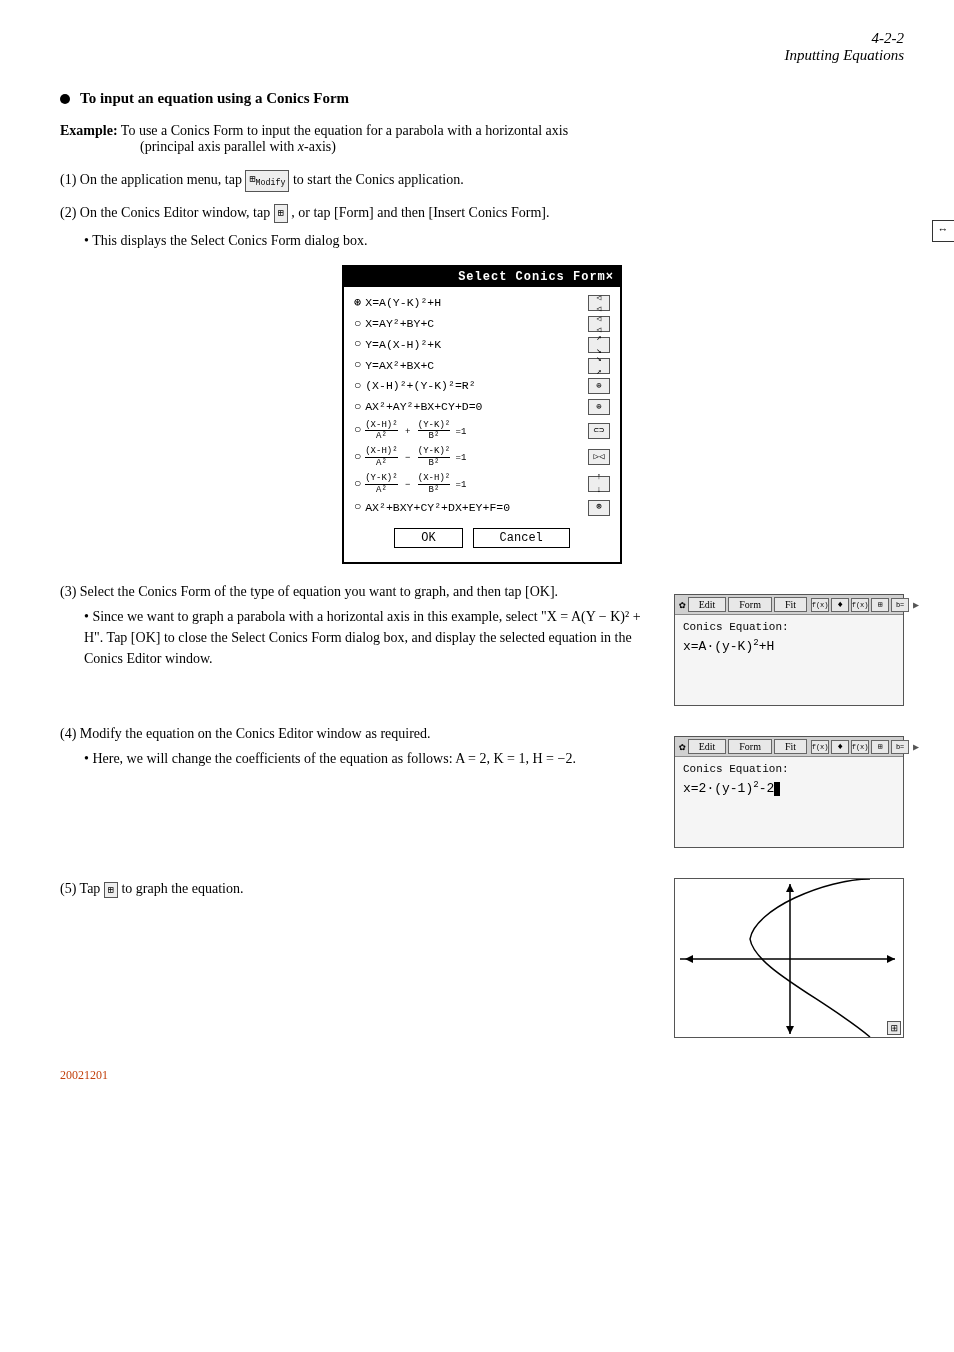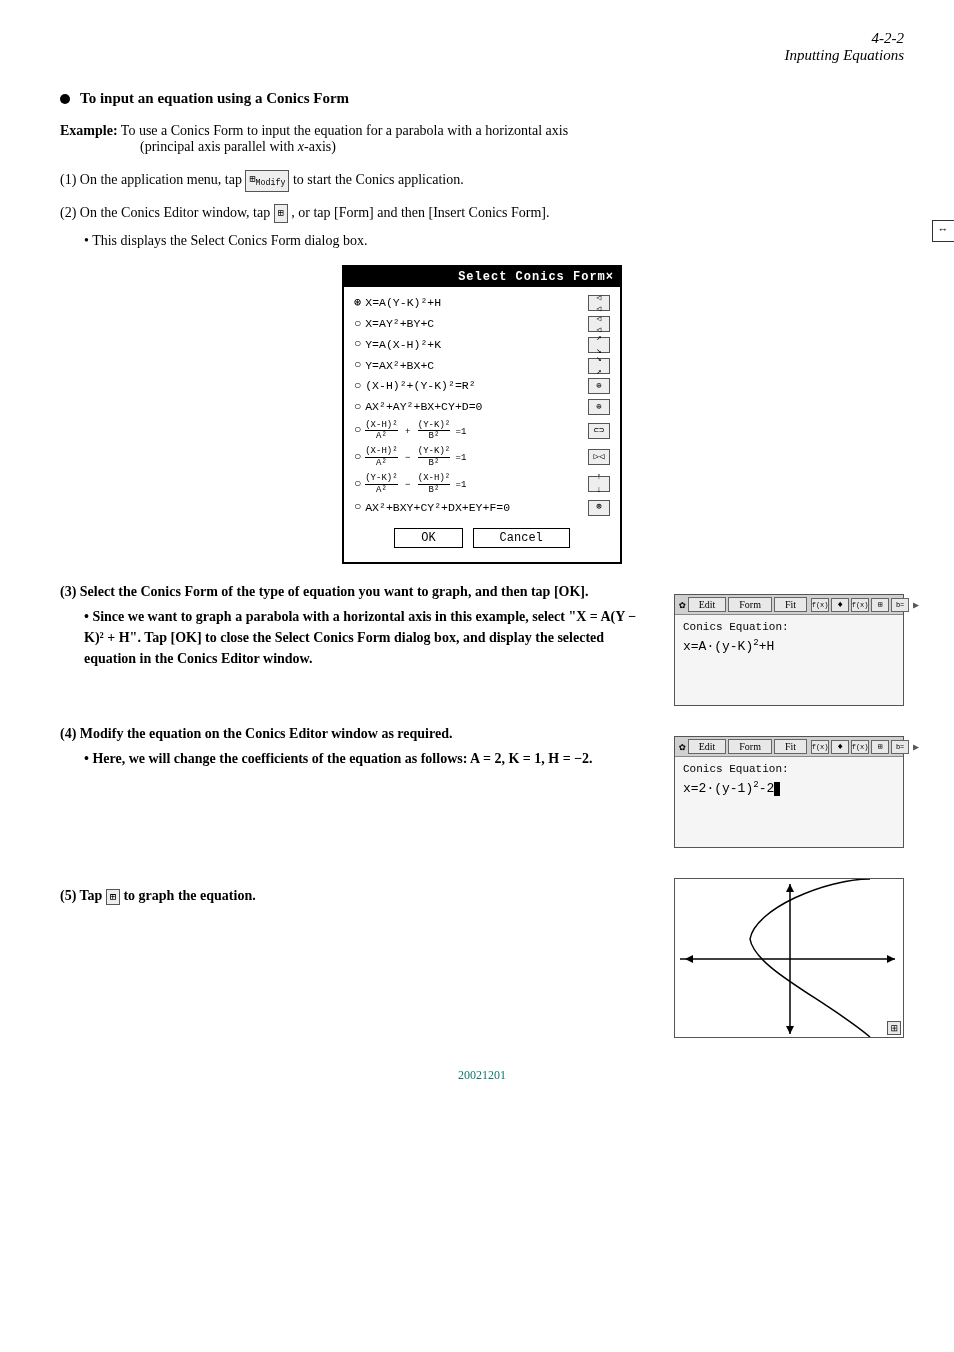--- a/index.html
+++ b/index.html
@@ -254,7 +254,6 @@
 
     .step-left {
       flex: 1;
-      font-weight: bold;
     }
 
     .step-right {

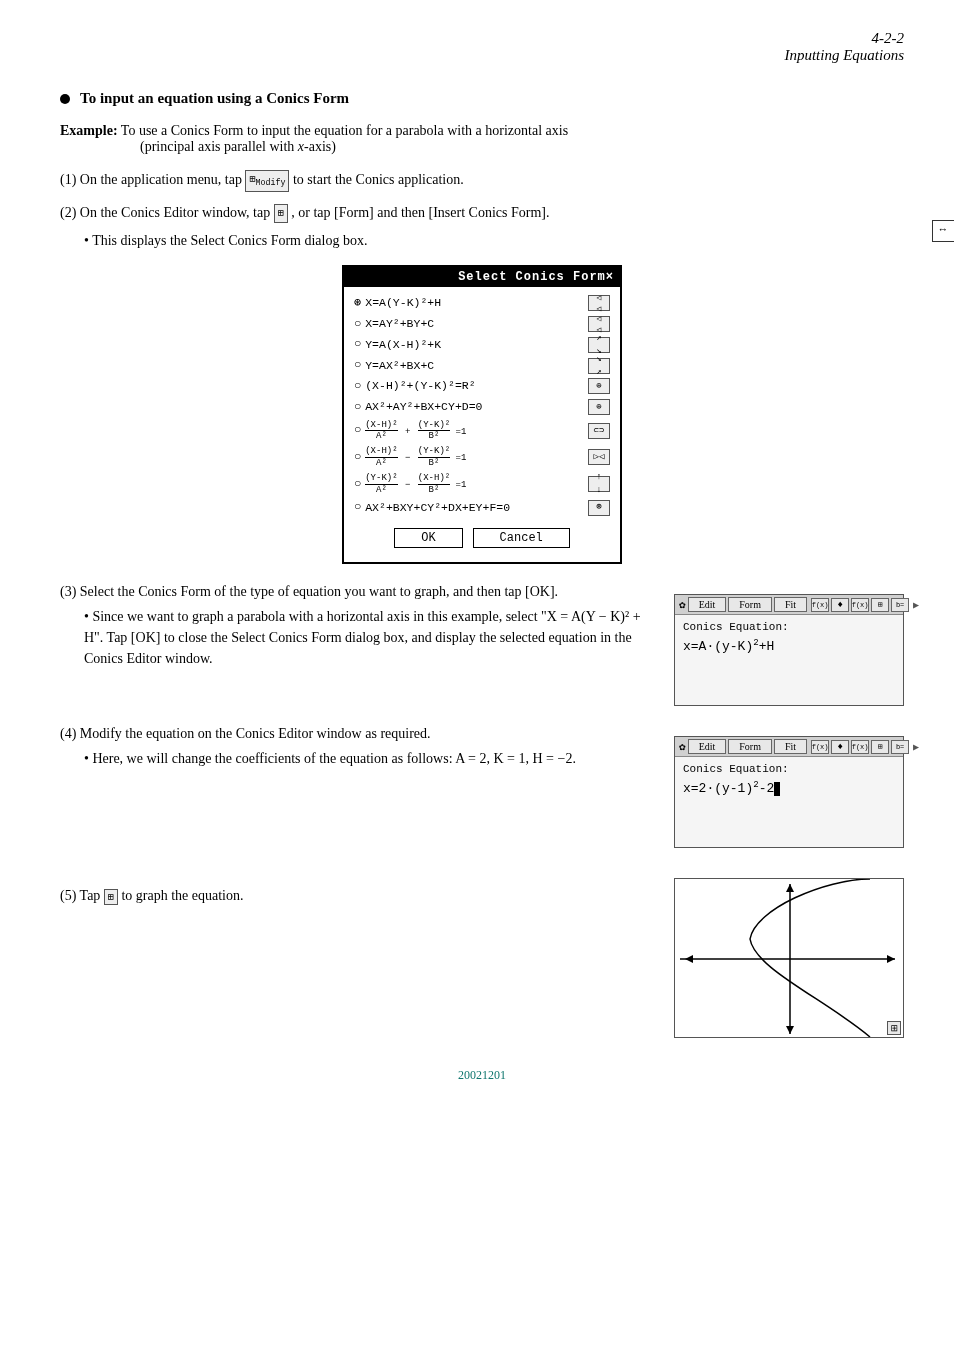--- a/index.html
+++ b/index.html
@@ -515,7 +515,7 @@
 
   <div class="step-with-image">
     <div class="step-left">
-      <div style="margin-top: 20px;">
+      <div style="margin-top: 13px;">
         <span>(5) Tap </span>
         <span class="inline-icon">⊞</span>
         <span> to graph the equation.</span>

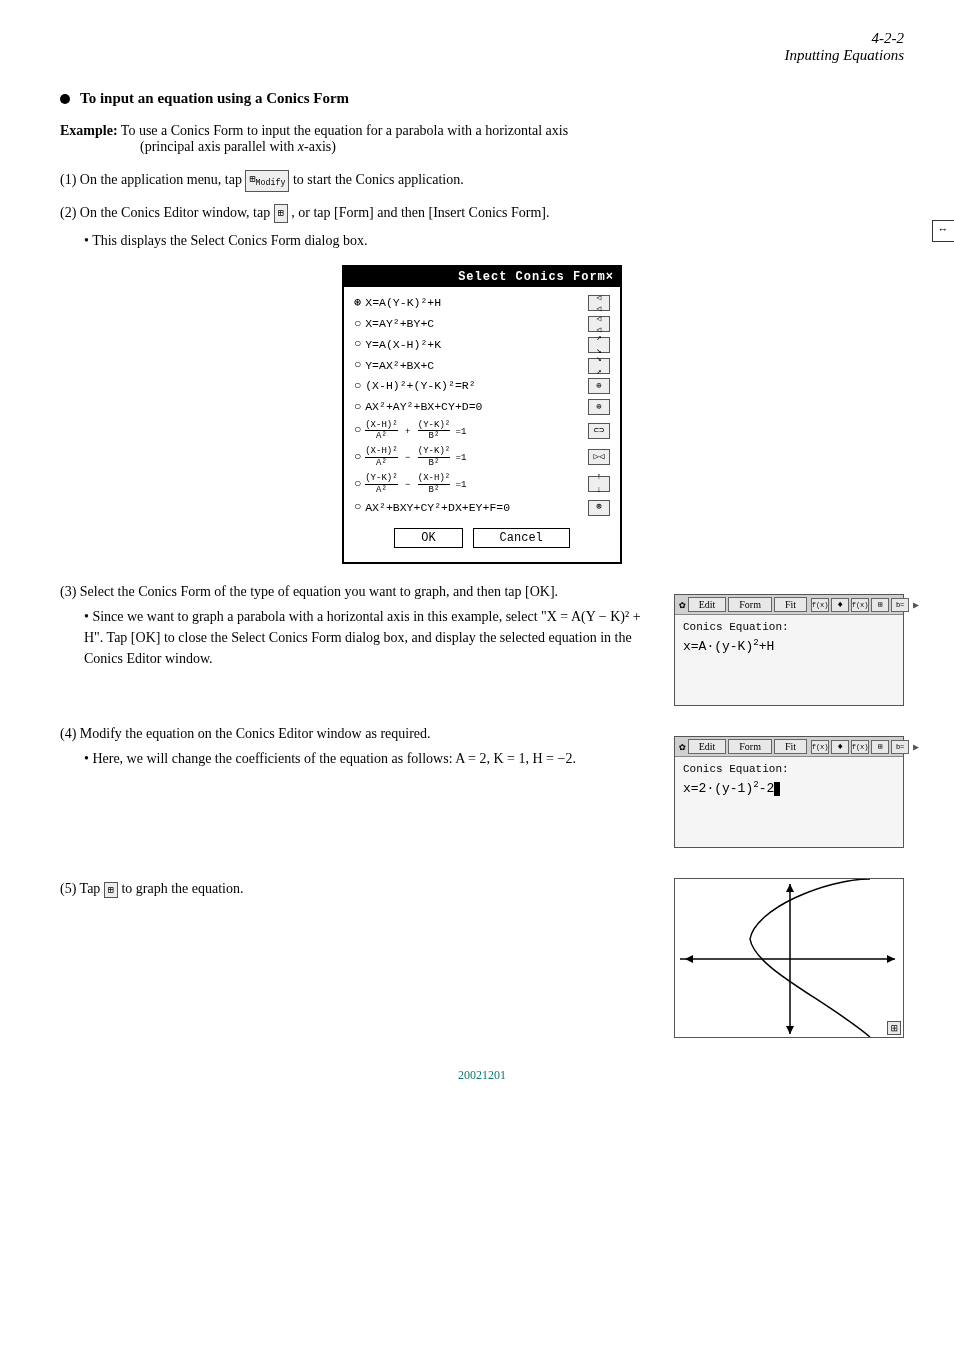--- a/index.html
+++ b/index.html
@@ -264,9 +264,8 @@
     }
 
     .footer {
-      text-align: center;
       font-size: 12px;
-      color: #0f766e;
+      color: #c2410c;
       margin-top: 30px;
     }
 

